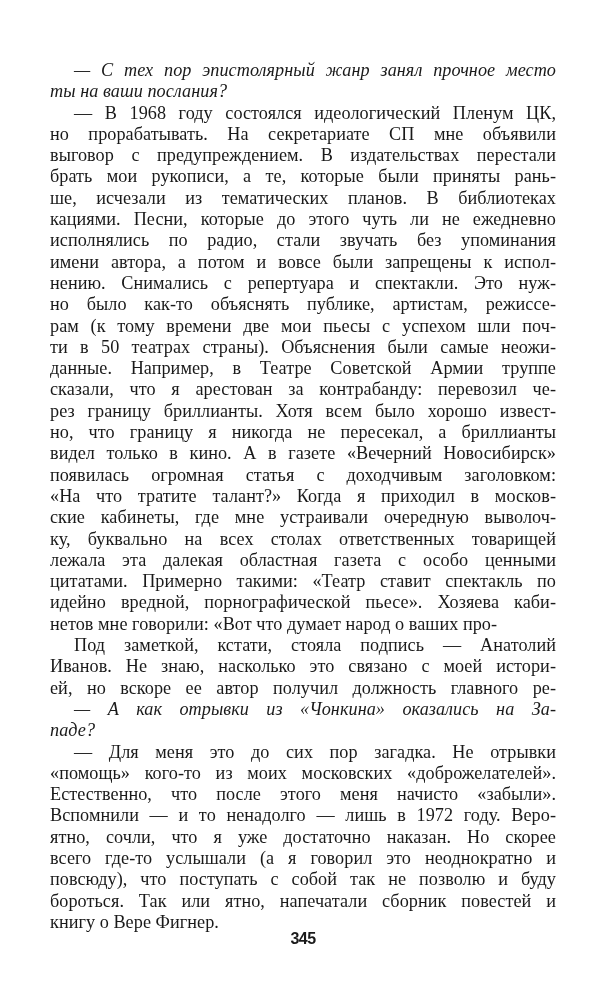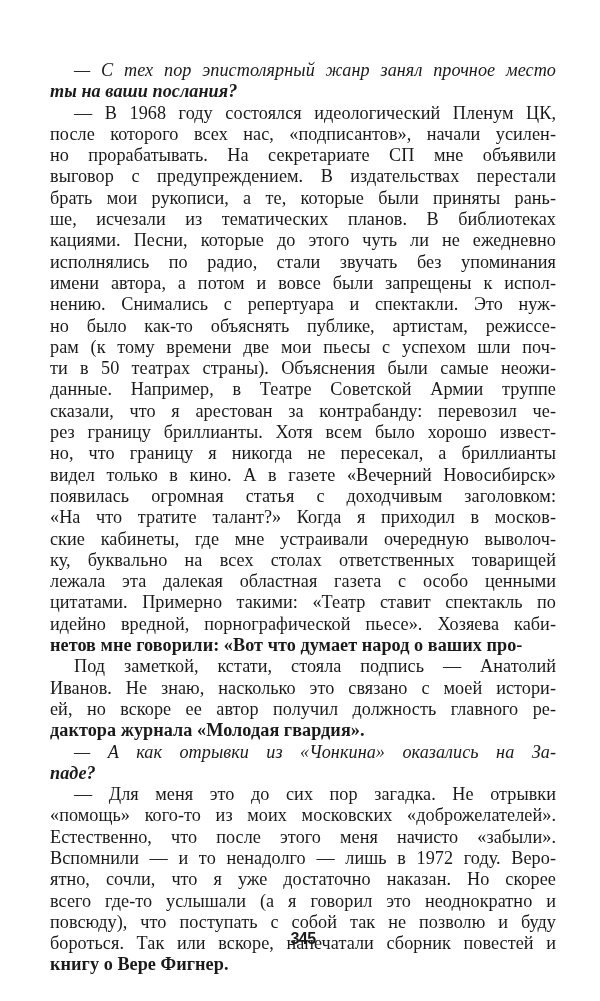--- a/index.html
+++ b/index.html
@@ -15,7 +15,7 @@
     text-align: justify; text-align-last: justify;
     letter-spacing: 0.05px;
   }
-  .line.last { text-align-last: left; font-weight: bold; }
+  .line.last { text-align-last: left; }
   .line.indent { padding-left: 24px; }
   .italic { font-style: italic; }
   .pagenum {

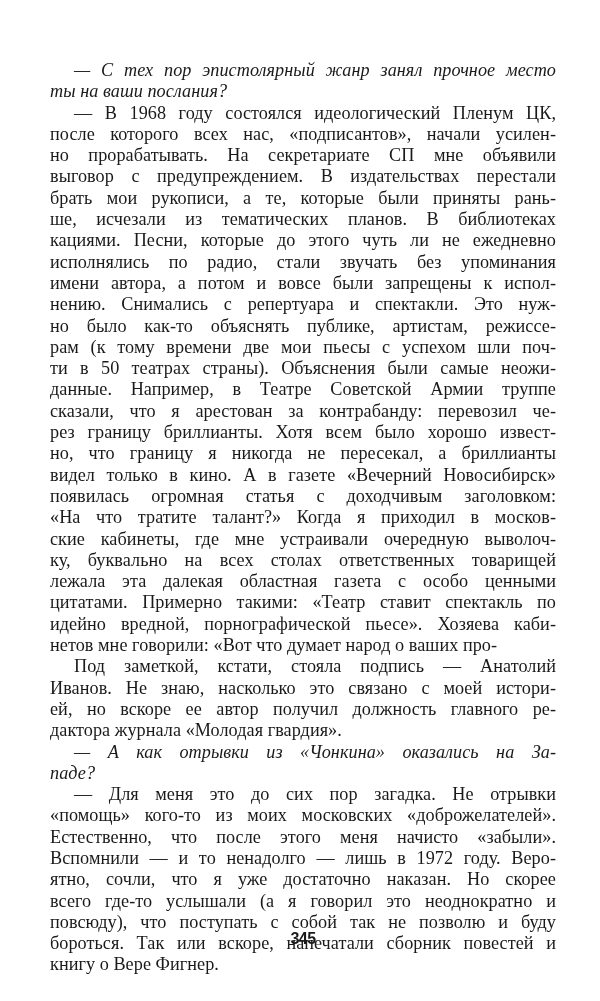--- a/index.html
+++ b/index.html
@@ -36,7 +36,6 @@
 
   <div>
     <span class="line indent">— В 1968 году состоялся идеологический Пленум ЦК,</span>
-    <span class="line">после которого всех нас, «подписантов», начали усилен-</span>
     <span class="line">но прорабатывать. На секретариате СП мне объявили</span>
     <span class="line">выговор с предупреждением. В издательствах перестали</span>
     <span class="line">брать мои рукописи, а те, которые были приняты рань-</span>

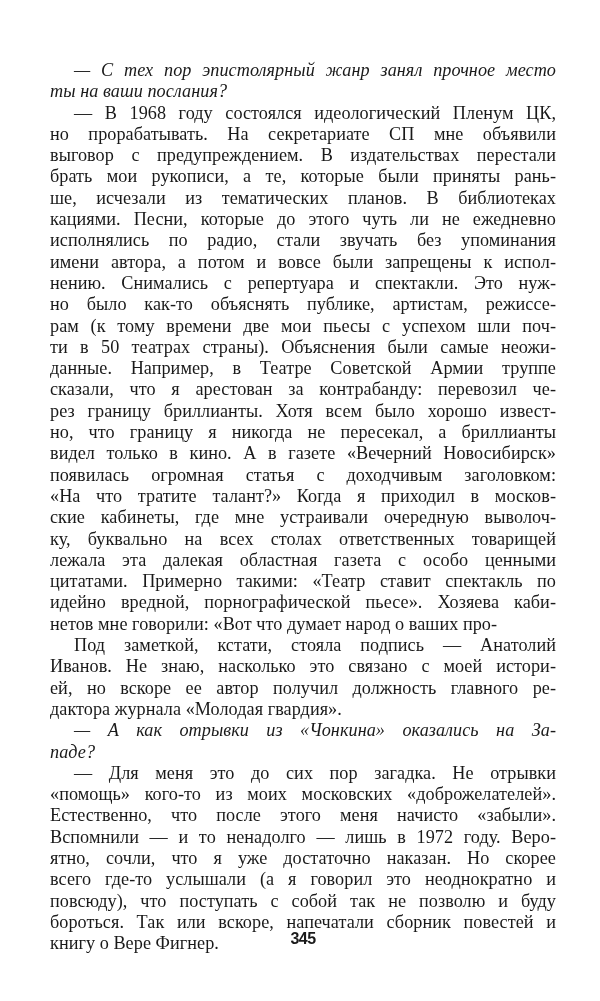--- a/index.html
+++ b/index.html
@@ -66,7 +66,6 @@
     <span class="line indent">Под заметкой, кстати, стояла подпись — Анатолий</span>
     <span class="line">Иванов. Не знаю, насколько это связано с моей истори-</span>
     <span class="line">ей, но вскоре ее автор получил должность главного ре-</span>
-    <span class="line last">дактора журнала «Молодая гвардия».</span>
   </div>
 
   <div class="italic">

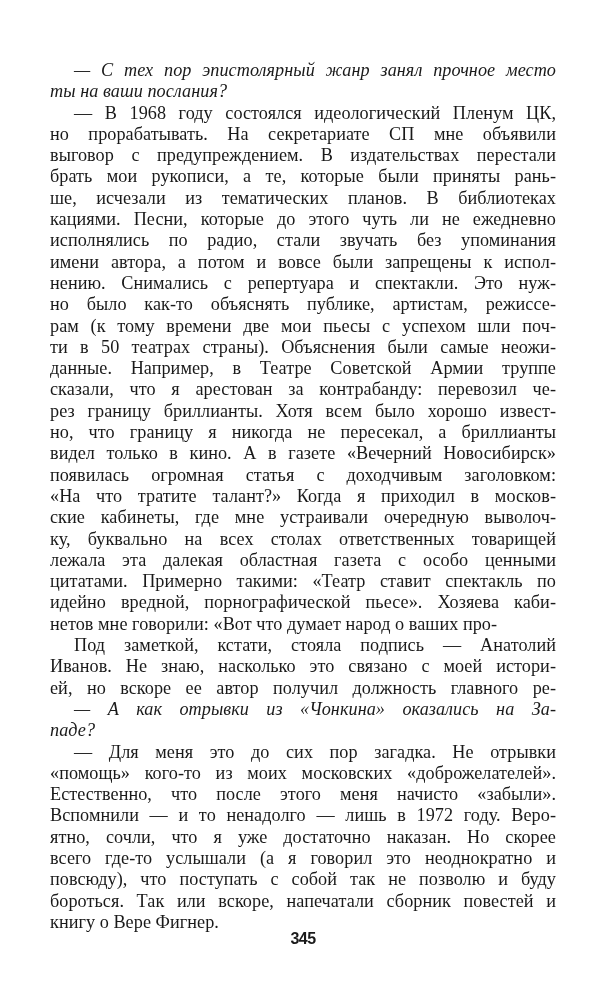--- a/index.html
+++ b/index.html
@@ -81,7 +81,7 @@
     <span class="line">ятно, сочли, что я уже достаточно наказан. Но скорее</span>
     <span class="line">всего где-то услышали (а я говорил это неоднократно и</span>
     <span class="line">повсюду), что поступать с собой так не позволю и буду</span>
-    <span class="line">бороться. Так или вскоре, напечатали сборник повестей и</span>
+    <span class="line">бороться. Так или ятно, напечатали сборник повестей и</span>
     <span class="line last">книгу о Вере Фигнер.</span>
   </div>
 </div>

